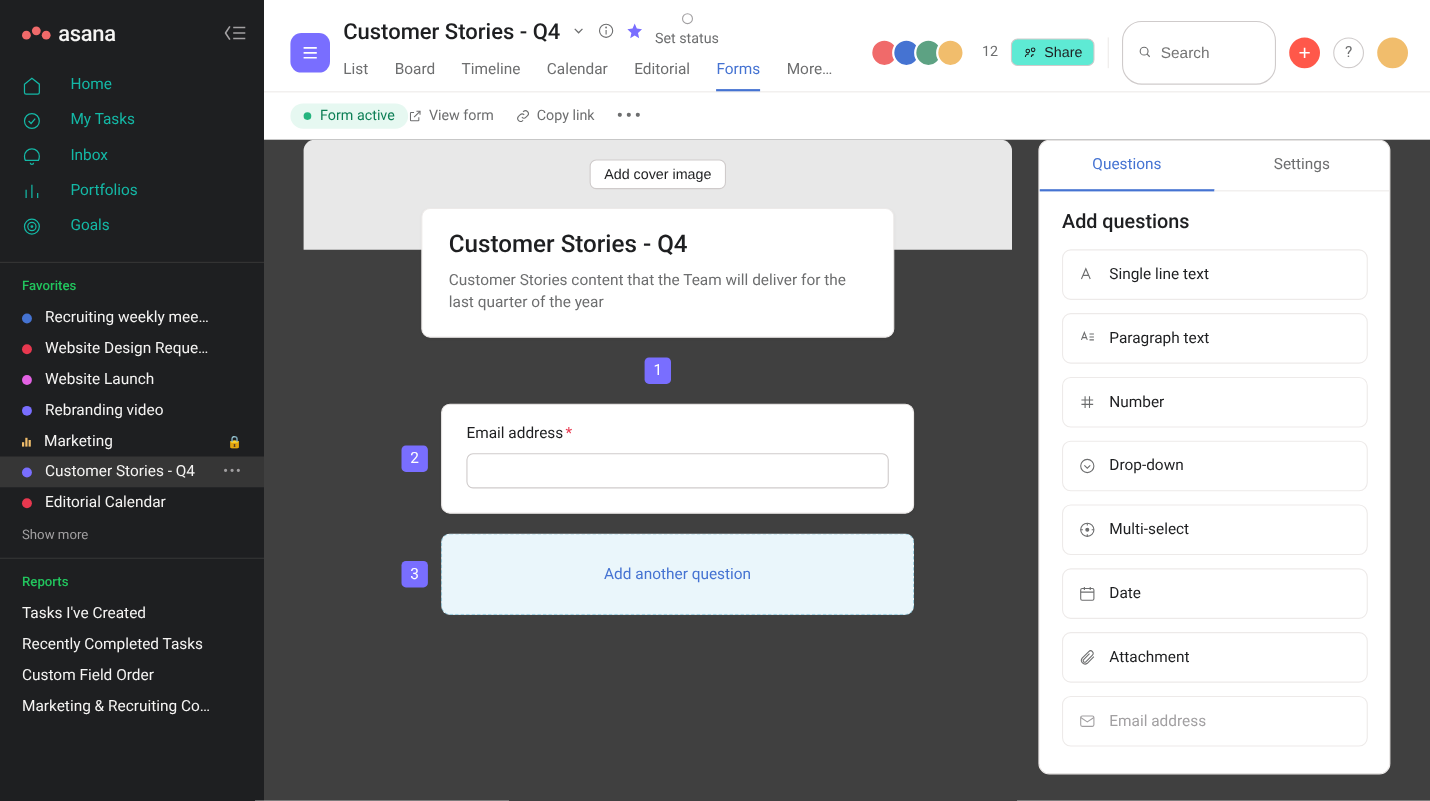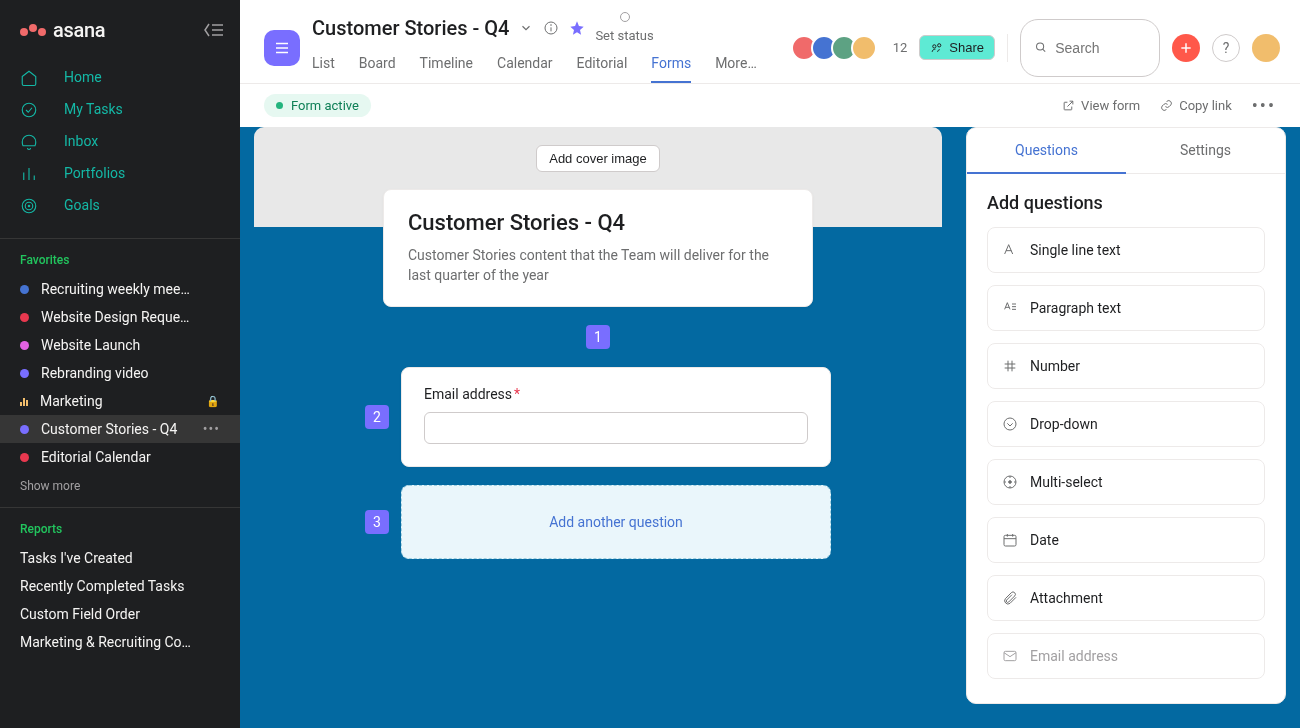--- a/index.html
+++ b/index.html
@@ -61,7 +61,7 @@
 .user-avatar { width: 28px; height: 28px; border-radius: 50%; background: #f1bd6c; }
 
 
-.toolbar { display: flex; align-items: center; justify-content: space-between; padding: 10px 24px; }
+.toolbar { display: flex; align-items: center; padding: 10px 24px; }
 .status-chip { display: inline-flex; align-items: center; gap: 8px; background: #e6f8f1; color: #0d7f56; border-radius: 14px; padding: 4px 12px; font-size: 13px; }
 .status-chip .sdot { width: 7px; height: 7px; border-radius: 50%; background: #24b47e; }
 .toolbar-right { display: flex; align-items: center; gap: 20px; color: #6d6e6f; font-size: 13px; }

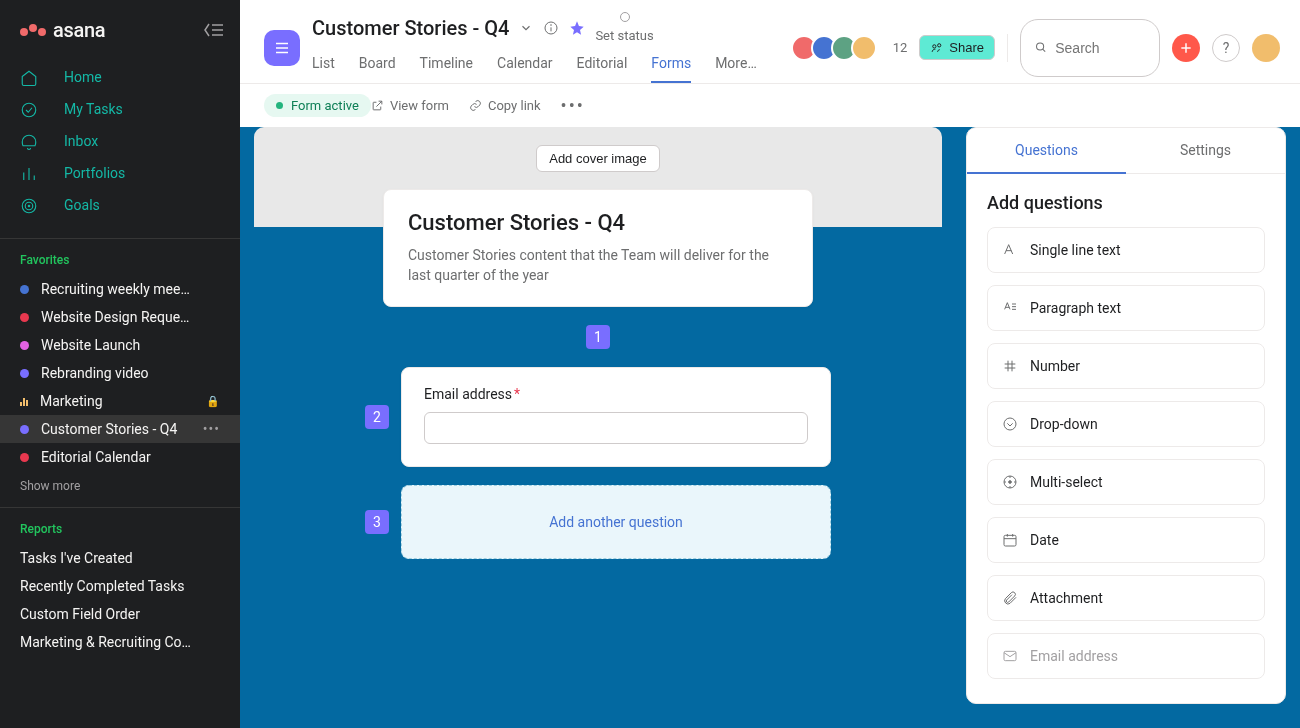--- a/index.html
+++ b/index.html
@@ -69,7 +69,7 @@
 .more-dots { font-size: 18px; letter-spacing: 2px; cursor: pointer; color: #6d6e6f; }
 
 
-.content { flex: 1; display: flex; gap: 24px; padding: 0 14px 24px; background: #0369a1; overflow: auto; }
+.content { flex: 1; display: flex; gap: 24px; padding: 0 36px 24px; background: #404040; overflow: auto; }
 .form-col { flex: 1; min-width: 0; }
 .cover { background: #e8e8e8; border-radius: 10px 10px 0 0; height: 100px; display: flex; align-items: flex-start; justify-content: center; padding-top: 18px; position: relative; }
 .cover-btn { background: #fff; border: 1px solid #cfcbcb; border-radius: 6px; padding: 5px 12px; font-size: 13px; color: #1e1f21; cursor: pointer; }

